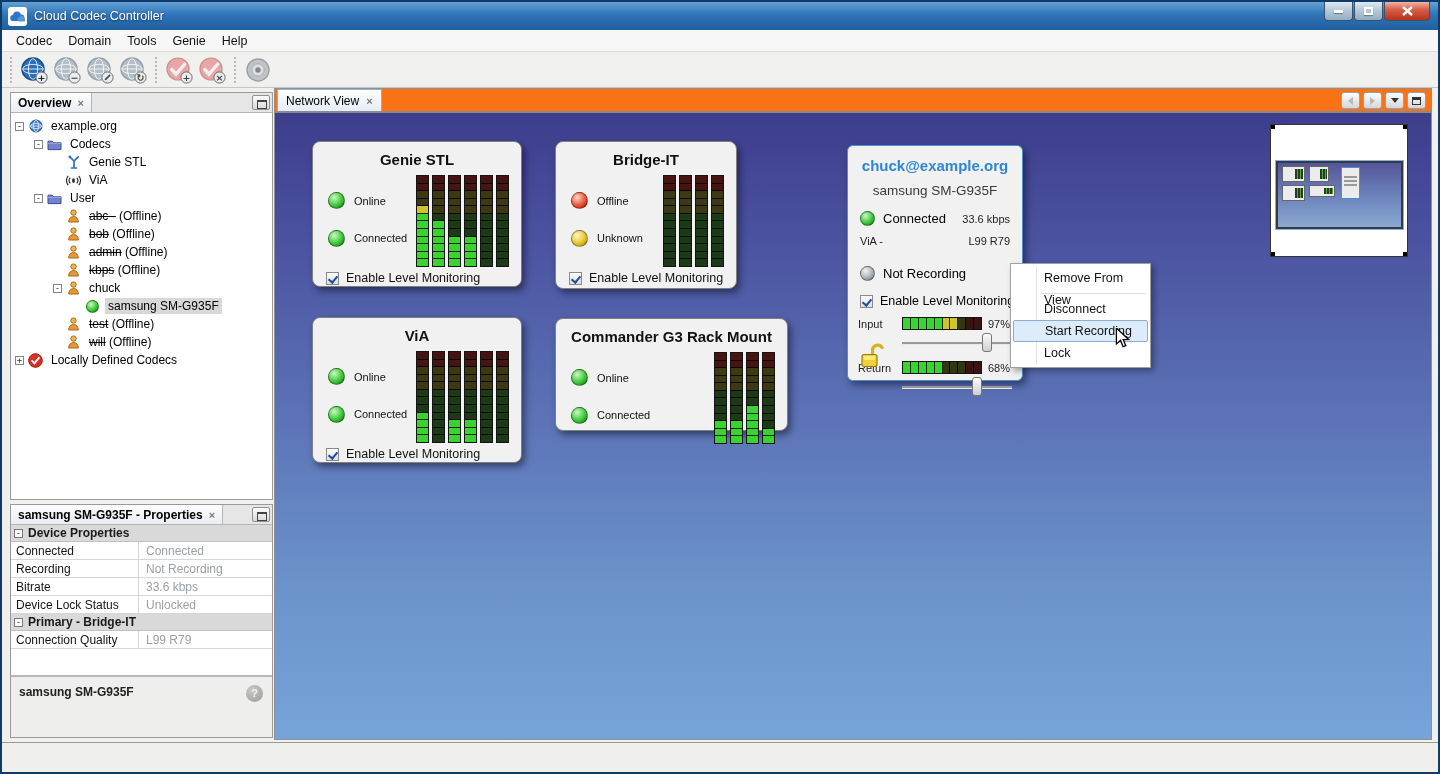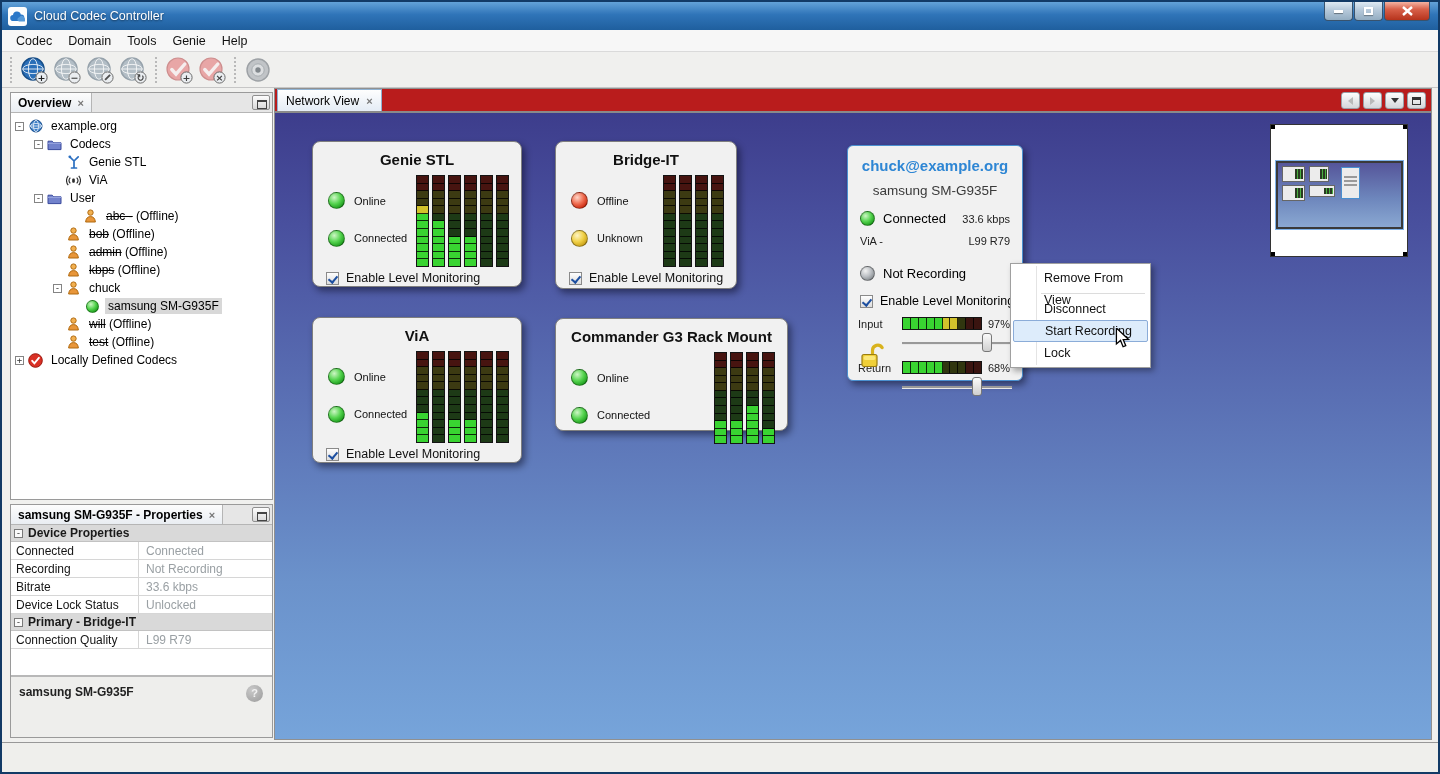--- a/index.html
+++ b/index.html
@@ -62,7 +62,7 @@
 
   
   .main-panel { position:absolute; left:272px; top:0; right:6px; bottom:2px; border:1px solid #909090; display:flex; flex-direction:column; background:#e5e5e5; }
-  .doc-tabs { height:24px; background:#b91c1c; border-bottom:2px solid #8a8a8a; display:flex; align-items:center; position:relative; flex:0 0 auto; }
+  .doc-tabs { height:24px; background:#f97316; border-bottom:2px solid #8a8a8a; display:flex; align-items:center; position:relative; flex:0 0 auto; }
   .dtab { display:flex; align-items:center; gap:7px; height:22px; padding:0 8px; font-size:12px; background:linear-gradient(#fefefe,#e4ecf5); border:1px solid #8fb2d2; border-bottom:none; margin-left:2px; }
   .nav-btns { position:absolute; right:5px; top:3px; display:flex; gap:3px; }
   .navbtn { width:19px; height:17px; border:1px solid #9aa0a8; border-radius:3px; background:linear-gradient(#fdfdfd,#d4d7da); display:flex; align-items:center; justify-content:center; }

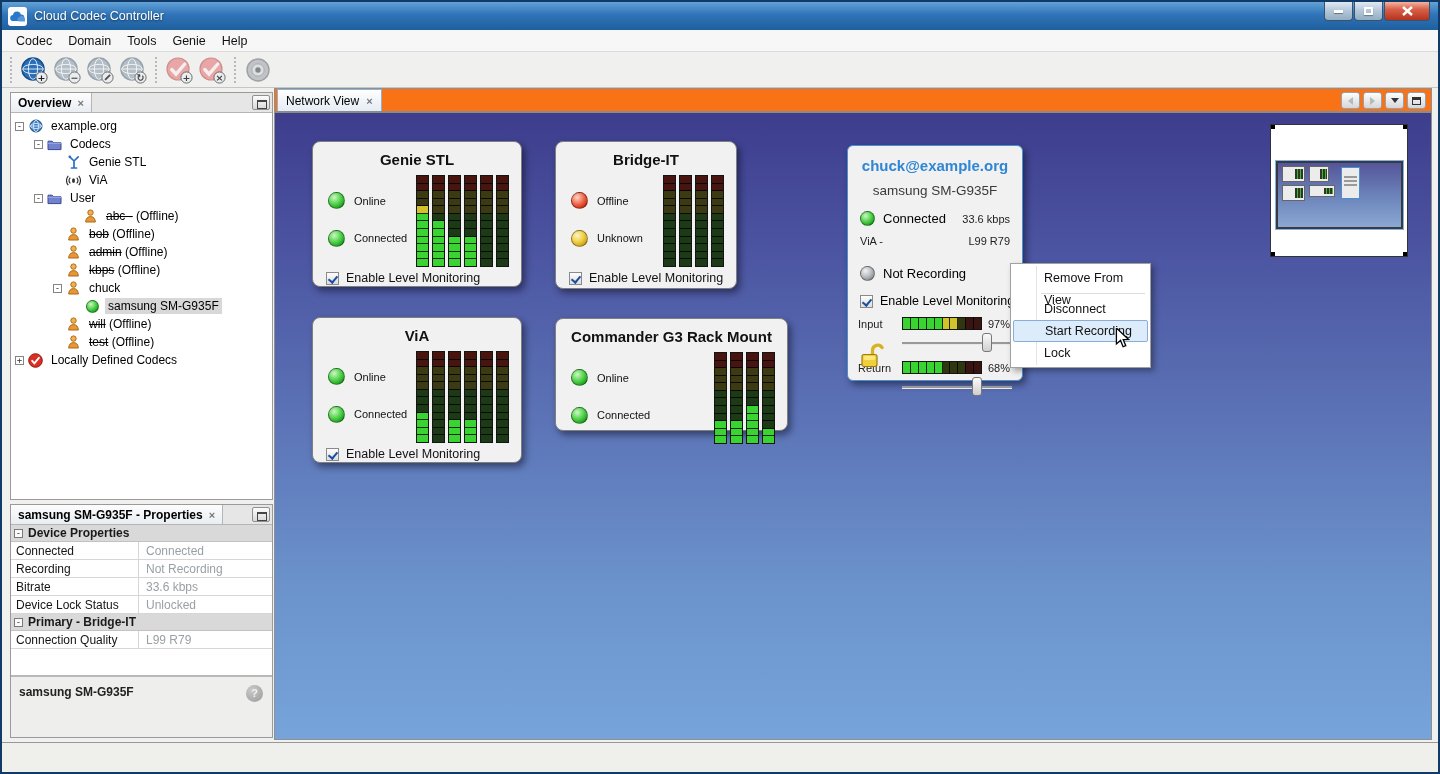--- a/index.html
+++ b/index.html
@@ -308,7 +308,7 @@
             </span>
             <span class="tree-label"><span>User</span></span>
           </div>
-          <div class="tree-row" style="padding-left: 59px;">
+          <div class="tree-row" style="padding-left: 42px;">
             <span class="exp-spacer"></span>
             <span class="tree-icon">
               <svg width="13" height="14" viewBox="0 0 13 14">

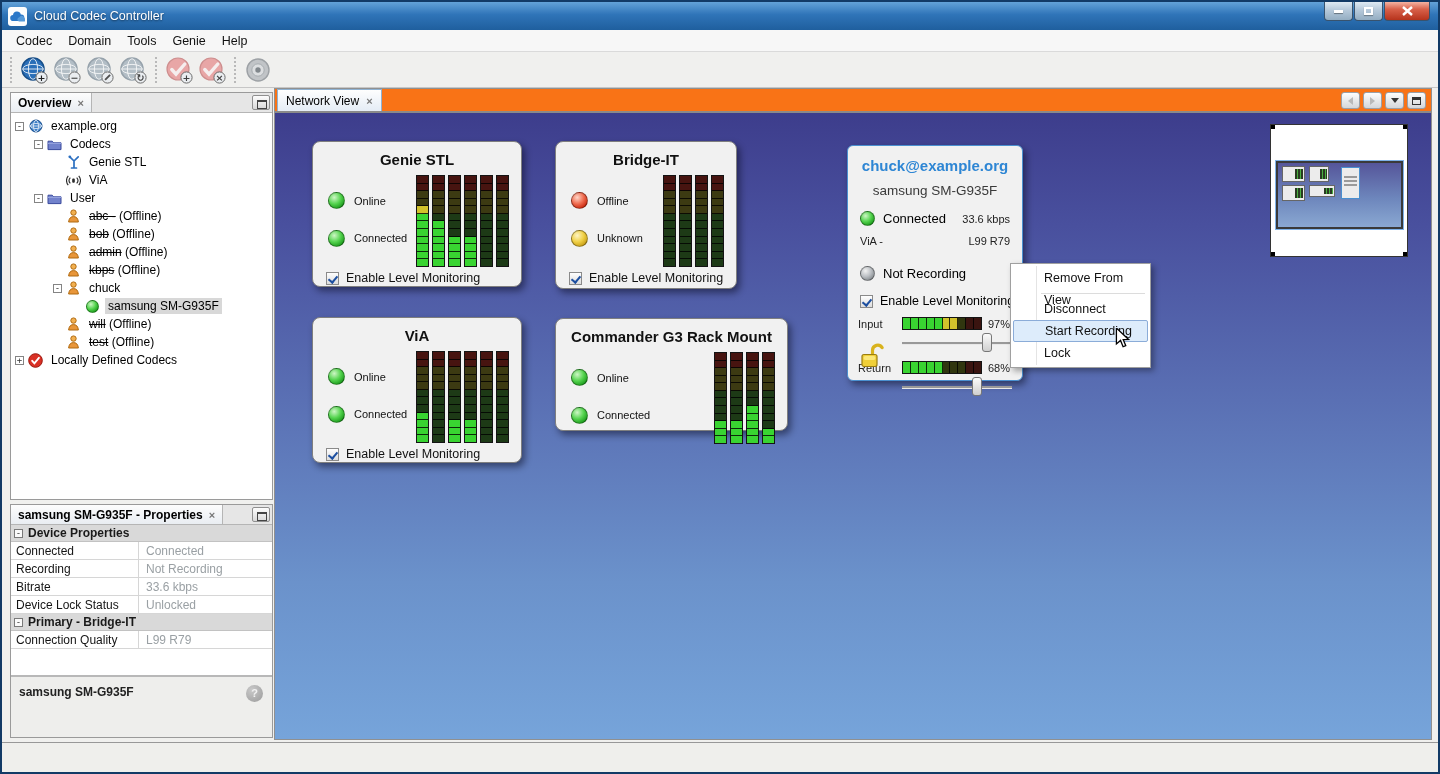--- a/index.html
+++ b/index.html
@@ -373,7 +373,7 @@
                 <path d="M1.6 13 q.6 -5.4 4.9 -5.4 q4.3 0 4.9 5.4 Z" fill="#e8963a" stroke="#b06a10"></path>
               </svg>
             </span>
-            <span class="tree-label"><span class="struck">will</span><span class="suffix"> (Offline)</span></span>
+            <span class="tree-label"><span class="struck">test</span><span class="suffix"> (Offline)</span></span>
           </div>
           <div class="tree-row" style="padding-left: 42px;">
             <span class="exp-spacer"></span>
@@ -383,7 +383,7 @@
                 <path d="M1.6 13 q.6 -5.4 4.9 -5.4 q4.3 0 4.9 5.4 Z" fill="#e8963a" stroke="#b06a10"></path>
               </svg>
             </span>
-            <span class="tree-label"><span class="struck">test</span><span class="suffix"> (Offline)</span></span>
+            <span class="tree-label"><span class="struck">will</span><span class="suffix"> (Offline)</span></span>
           </div>
           <div class="tree-row" style="padding-left: 4px;">
             <span class="expander">+</span>

